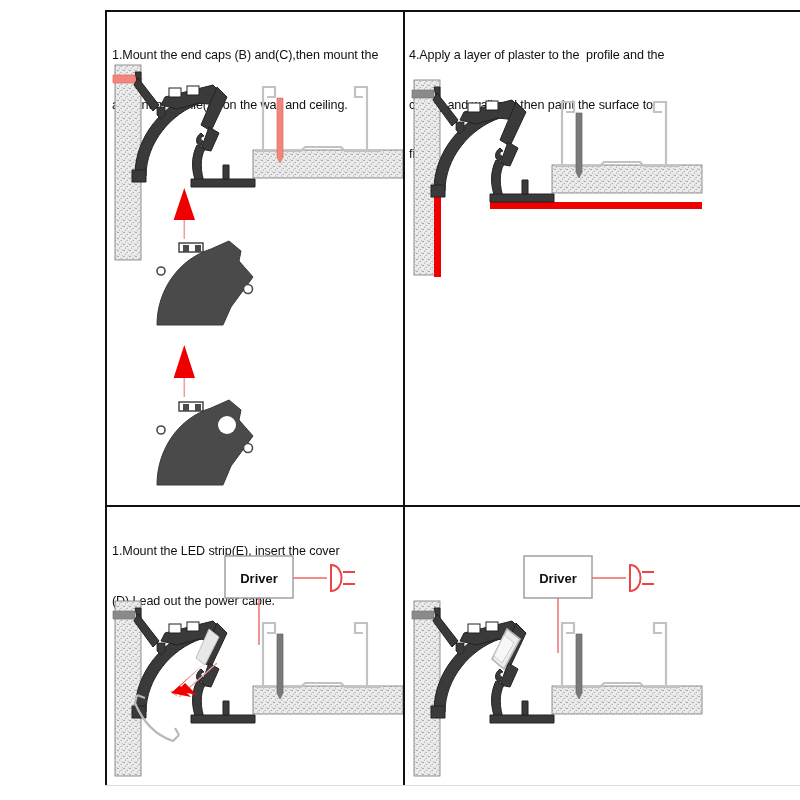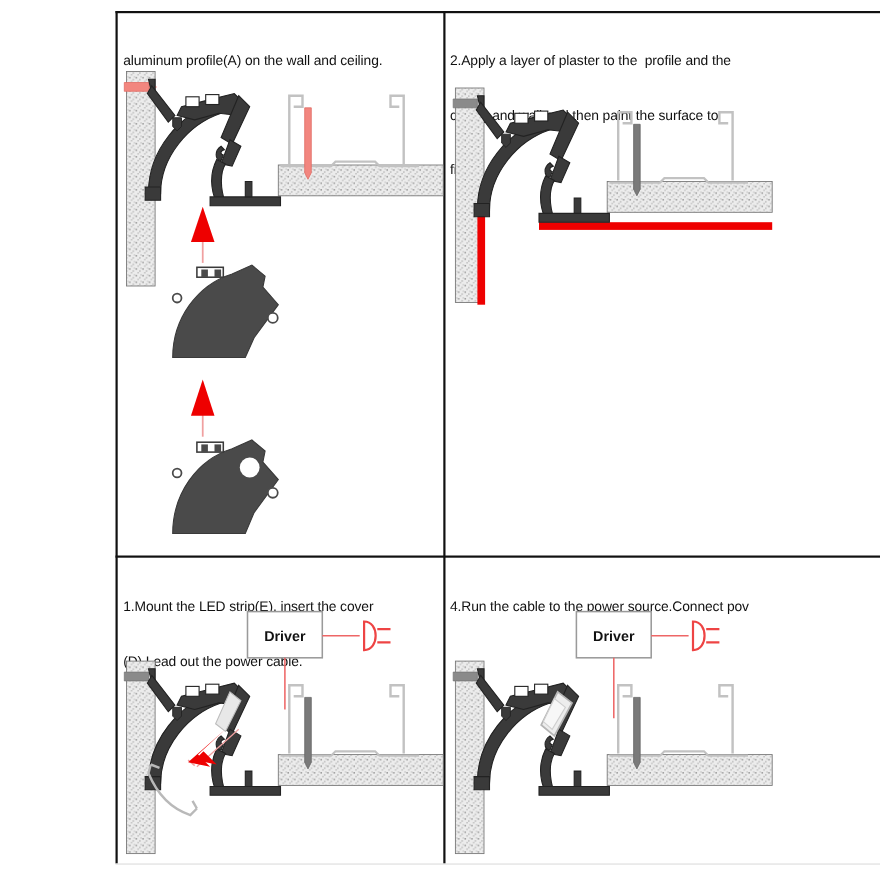--- a/index.html
+++ b/index.html
@@ -34,6 +34,7 @@
   <div class="rule-bottom"></div>
 
   <div class="caption" style="left:112px;top:14px;">
+    <div>1.Mount the end caps (B) and(C),then mount the</div>
     <div>aluminum profile(A) on the wall and ceiling.</div>
   </div>
 

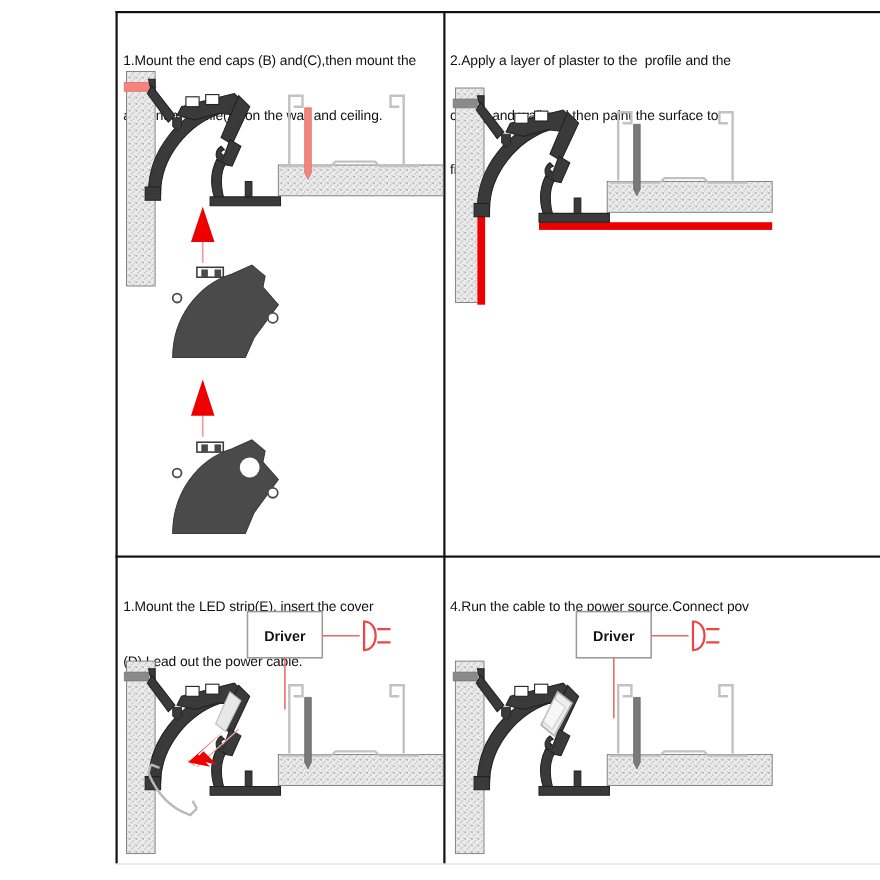--- a/index.html
+++ b/index.html
@@ -39,7 +39,7 @@
   </div>
 
   <div class="caption" style="left:409px;top:14px;">
-    <div>2.Apply a layer of plaster to the  profile and the</div>
+    <div>4.Apply a layer of plaster to the  profile and the</div>
     <div>ceiling and wall,and then paint the surface to</div>
     <div>finish.</div>
   </div>

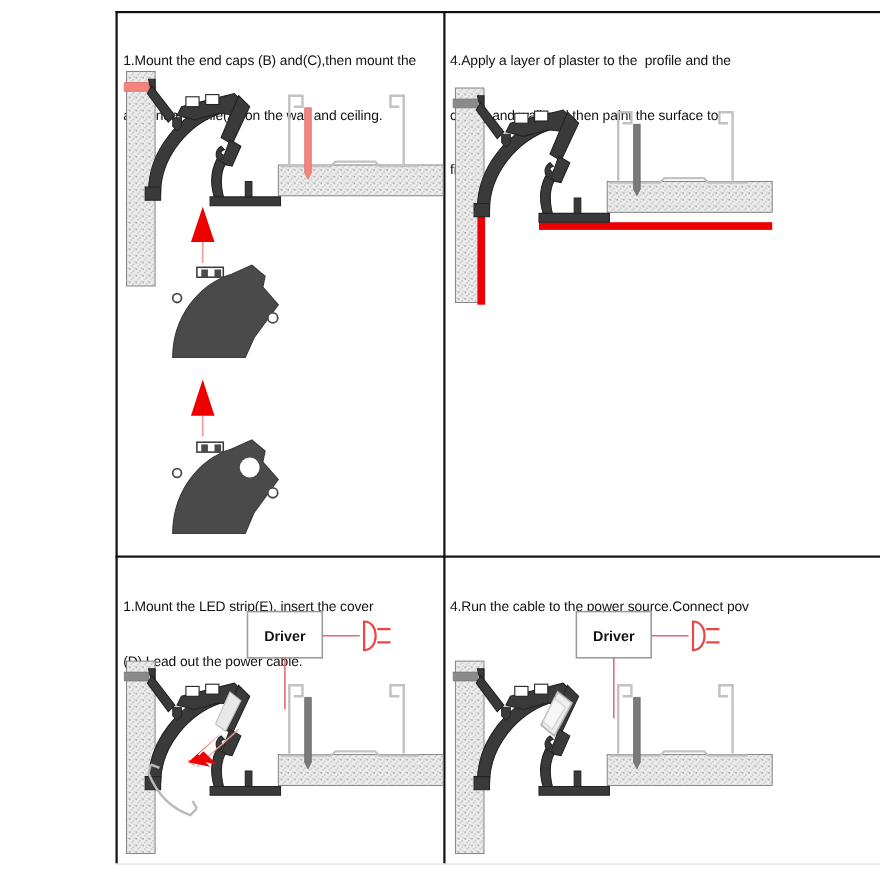--- a/index.html
+++ b/index.html
@@ -49,9 +49,6 @@
     <div>(D).Lead out the power cable.</div>
   </div>
 
-  <div class="caption" style="left:409px;top:510px;width:391px;overflow:hidden;">
-    <div>4.Run the cable to the power source.Connect pov</div>
-  </div>
 
   <div class="panel" style="left:105px;top:45px;width:298px;height:460px;">
     <svg width="298" height="460" viewBox="0 0 298 460">

